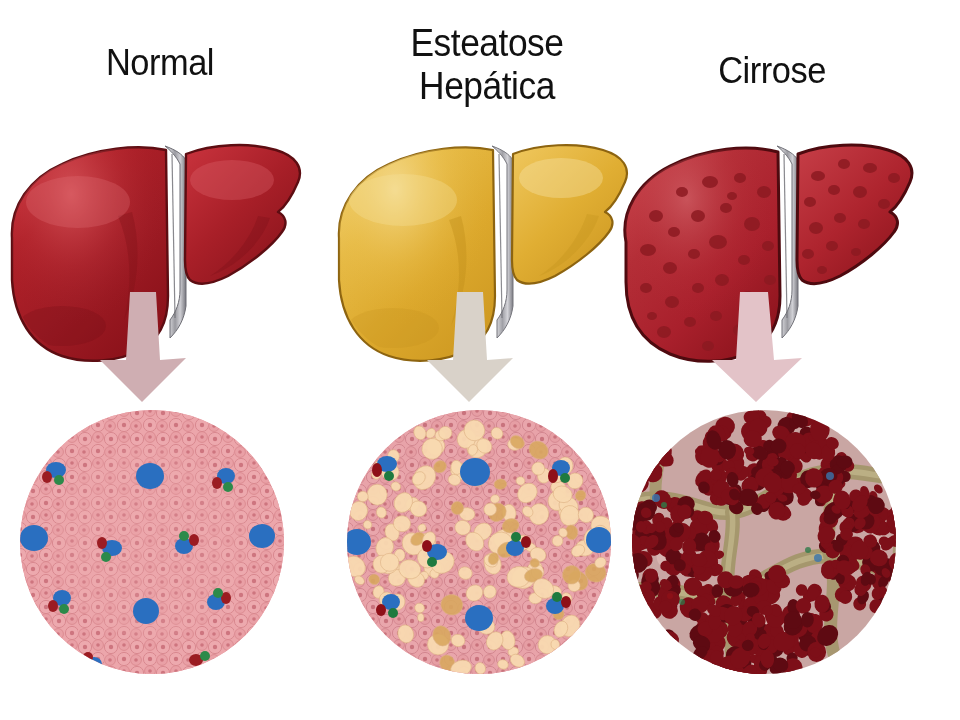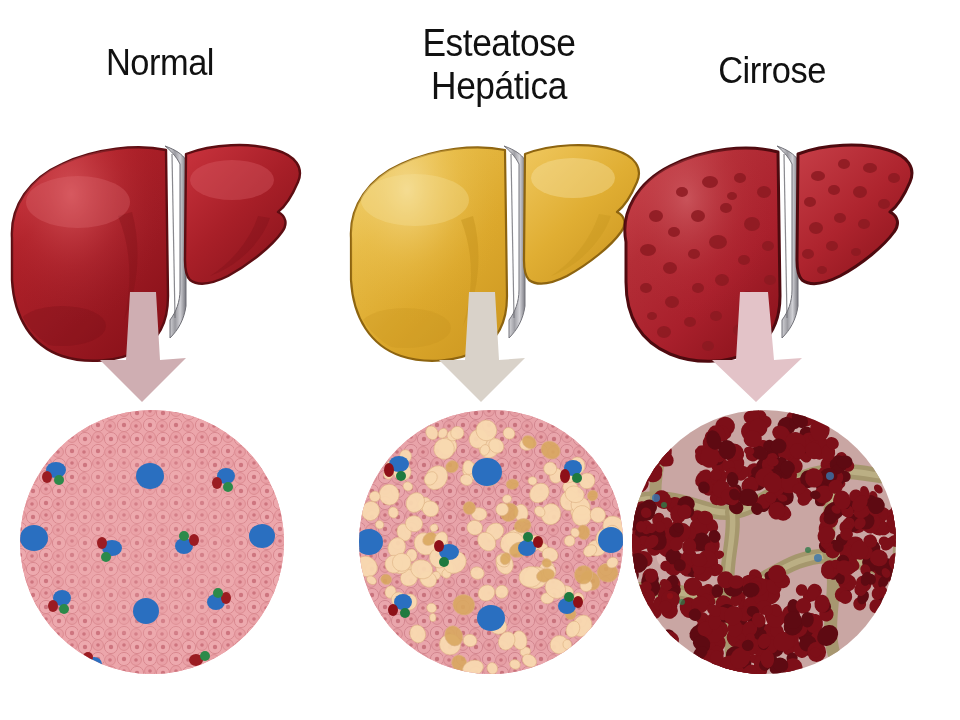--- a/index.html
+++ b/index.html
@@ -28,7 +28,7 @@
     height: 550px;
   }
   .panel-normal    { left: 0px; }
-  .panel-steatosis { left: 339px; }
+  .panel-steatosis { left: 327px; }
   .panel-cirrhosis { left: 612px; }
 
   .panel-title {

